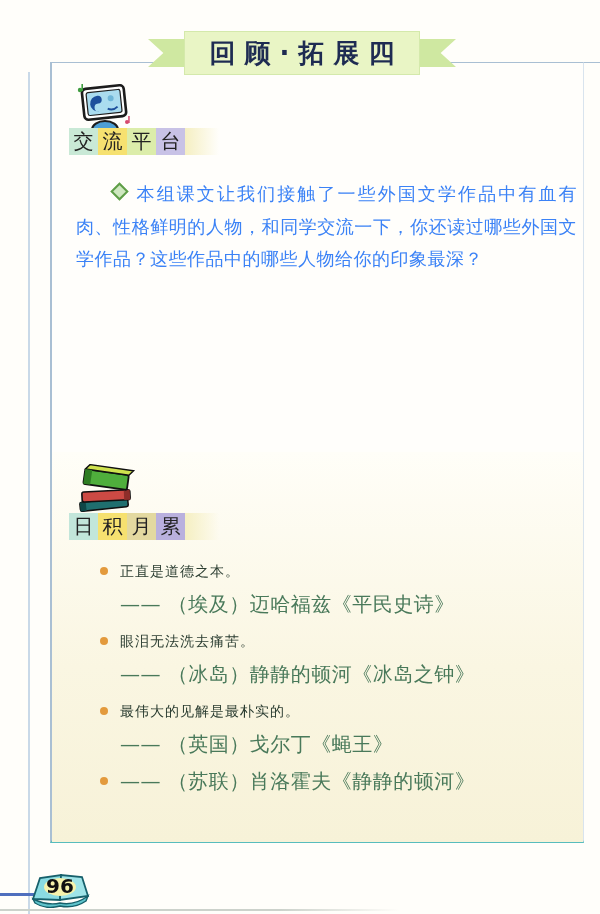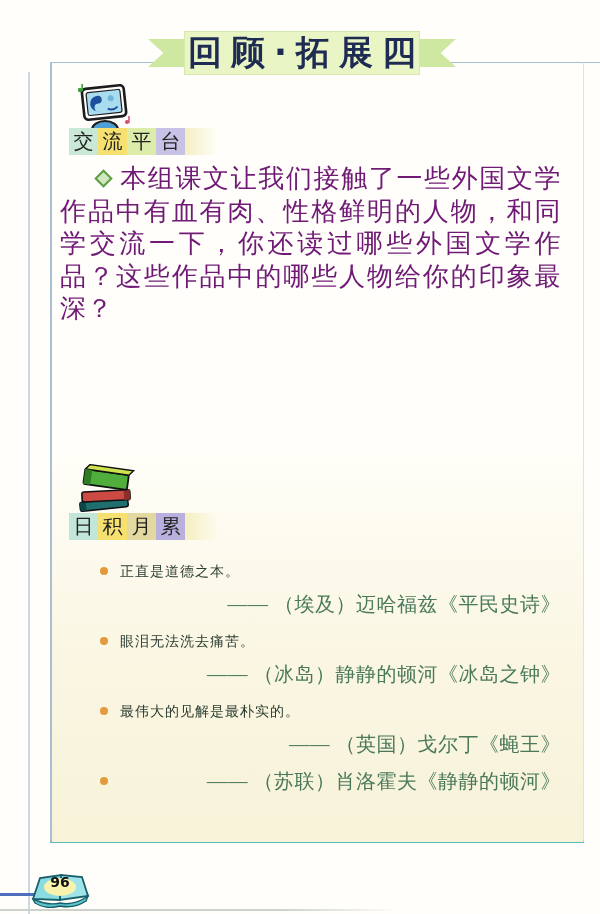--- a/index.html
+++ b/index.html
@@ -32,7 +32,7 @@
   }
   .ribbon-title{
     font-family:"DejaVu Sans","Liberation Sans",sans-serif;font-weight:bold;
-    font-size:34px;color:#1e2b52;letter-spacing:9px;text-indent:9px;white-space:nowrap;
+    font-size:26px;color:#1e2b52;letter-spacing:9px;text-indent:9px;white-space:nowrap;
   }
 
   

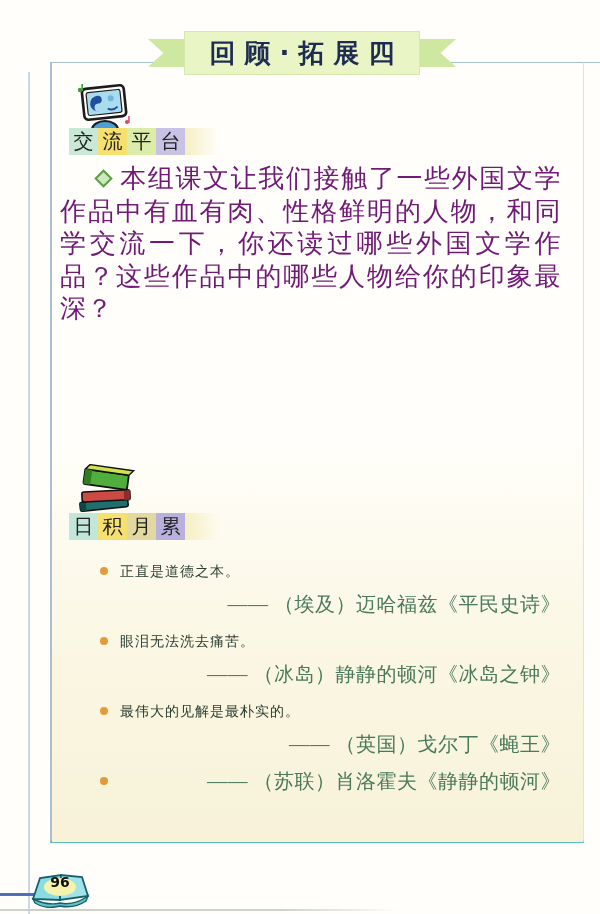--- a/index.html
+++ b/index.html
@@ -48,8 +48,8 @@
 
   
   .para{
-    position:absolute;left:60px;width:501px;margin:0;z-index:1;
-    font-size:26px;line-height:32.5px;color:#701a75;
+    position:absolute;left:60px;width:501px;margin:16px;z-index:1;
+    font-size:18px;line-height:32.5px;color:#3b82f6;
     text-align:justify;text-indent:36px;letter-spacing:0.5px;
   }
   .para-1{top:162px;}

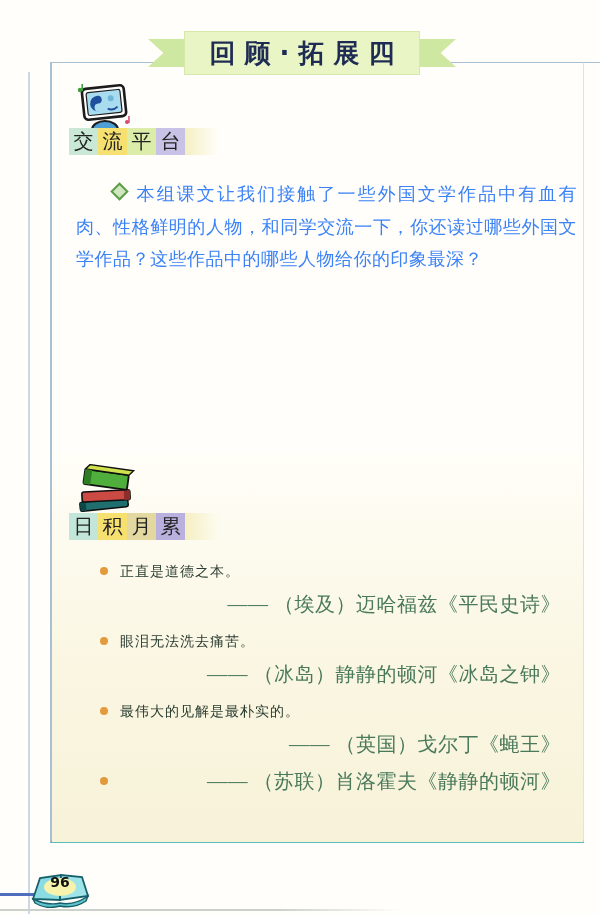--- a/index.html
+++ b/index.html
@@ -68,7 +68,7 @@
   .quote{position:relative;padding-left:20px;margin-bottom:4px;}
   .dot{position:absolute;left:0;top:12px;width:8px;height:8px;border-radius:50%;background:#e39a3c;}
   .qtext{font-size:14px;line-height:33px;color:#2b3d31;letter-spacing:1px;}
-  .qsrc{font-size:20px;line-height:33px;color:#49795a;text-align:right;letter-spacing:0.5px;font-family:Liberation Serif, serif;}
+  .qsrc{font-size:20px;line-height:33px;color:#49795a;letter-spacing:0.5px;}
 
   
   .footer-line{position:absolute;left:0;top:893px;width:58px;height:3px;background:#4f6fbe;z-index:1;}

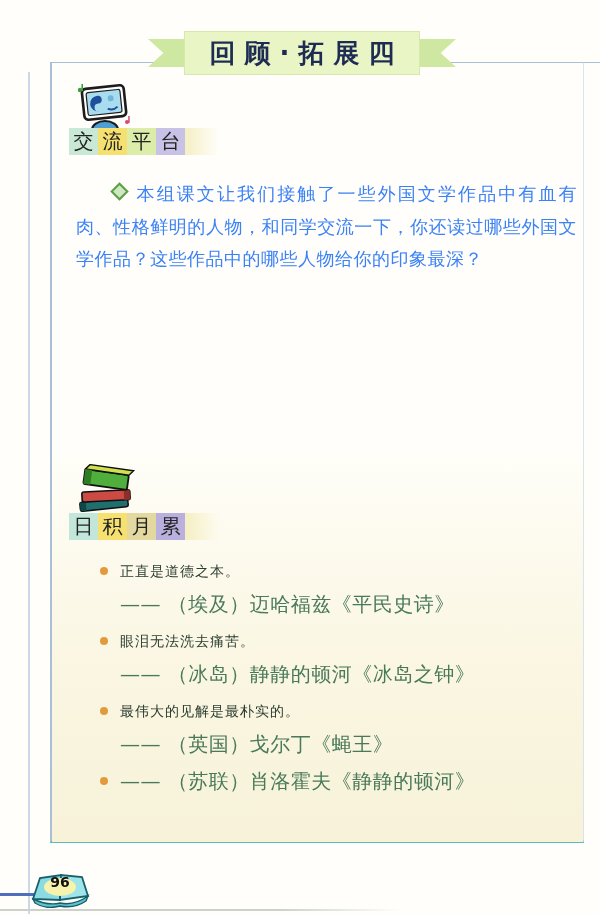--- a/index.html
+++ b/index.html
@@ -76,7 +76,7 @@
   .page-marker .num{
     position:absolute;left:14px;top:8px;width:32px;text-align:center;
     font-family:"DejaVu Sans","Liberation Sans",sans-serif;font-weight:bold;
-    font-size:14px;color:#111;
+    font-size:20px;color:#111;
   }
   .bottom-edge{position:absolute;left:0;top:909px;width:400px;height:2px;
     background:linear-gradient(90deg,#ccd2cb 0%,#ccd2cb 70%,rgba(204,210,203,0));}

